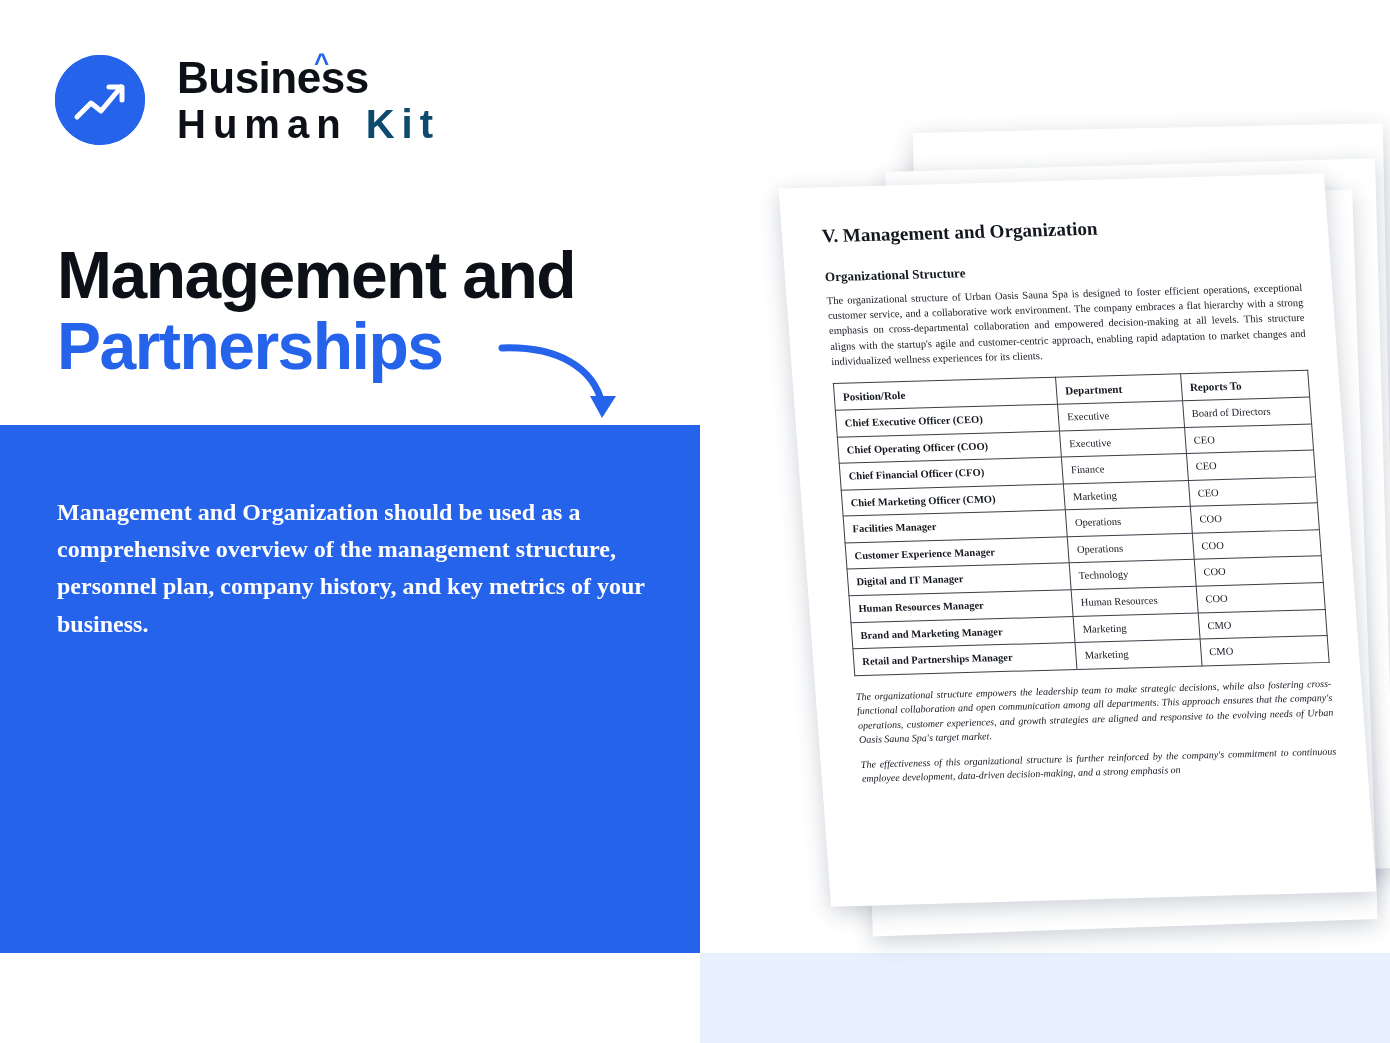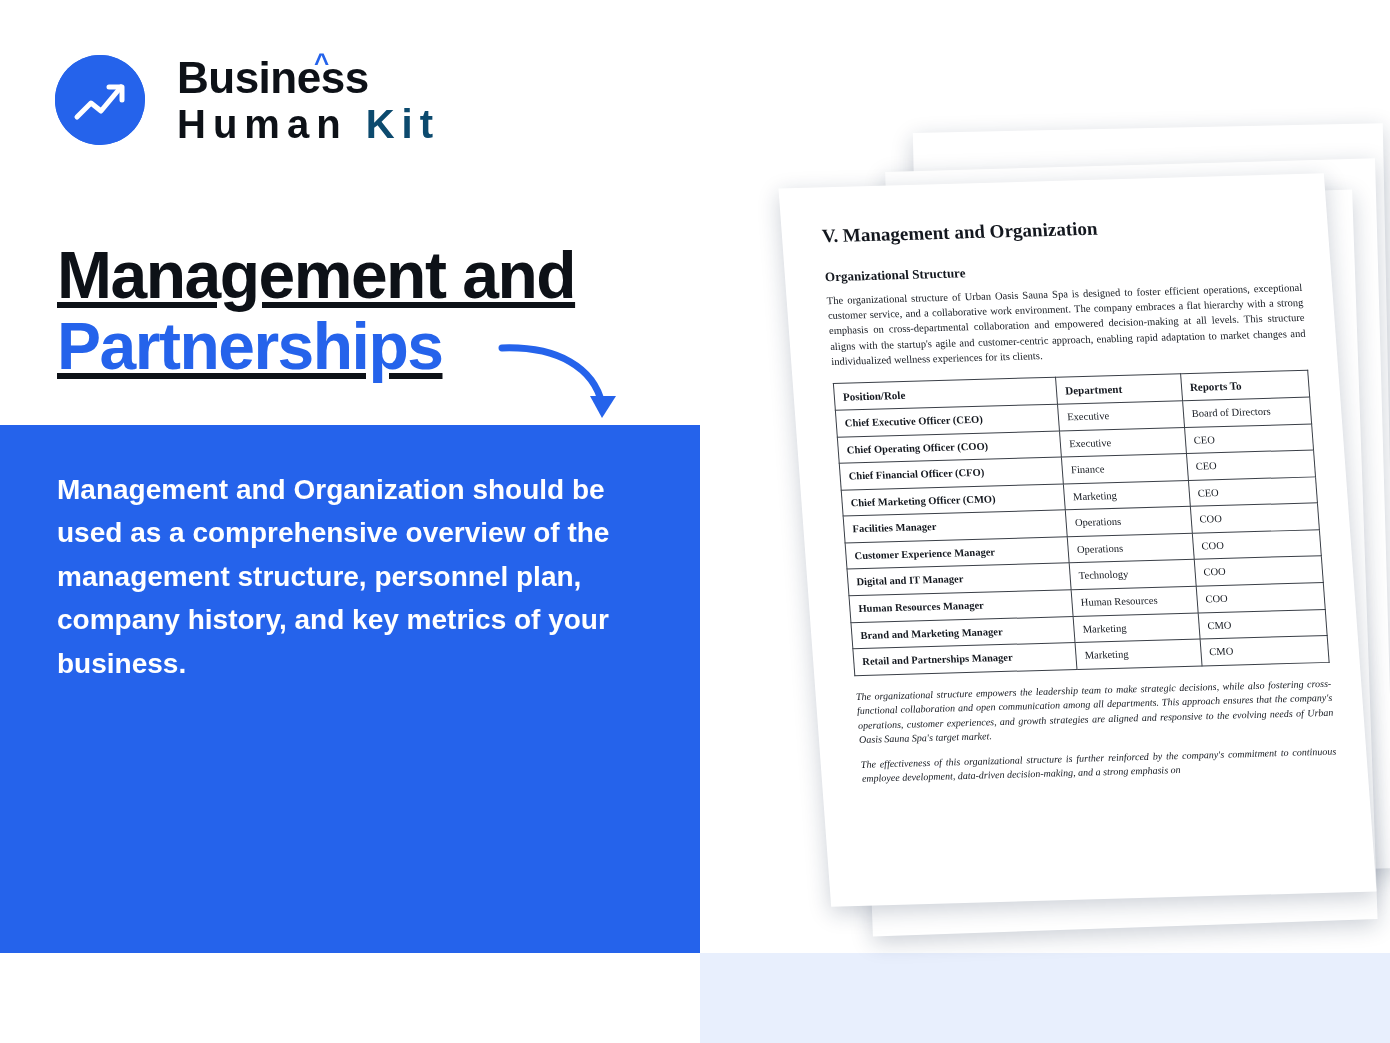--- a/index.html
+++ b/index.html
@@ -99,7 +99,6 @@
     line-height: 1.08;
     letter-spacing: -1.5px;
     color: #0d1117;
-    text-decoration: underline;
   }
   .headline .accent { color: #2563eb; display: block; }
 

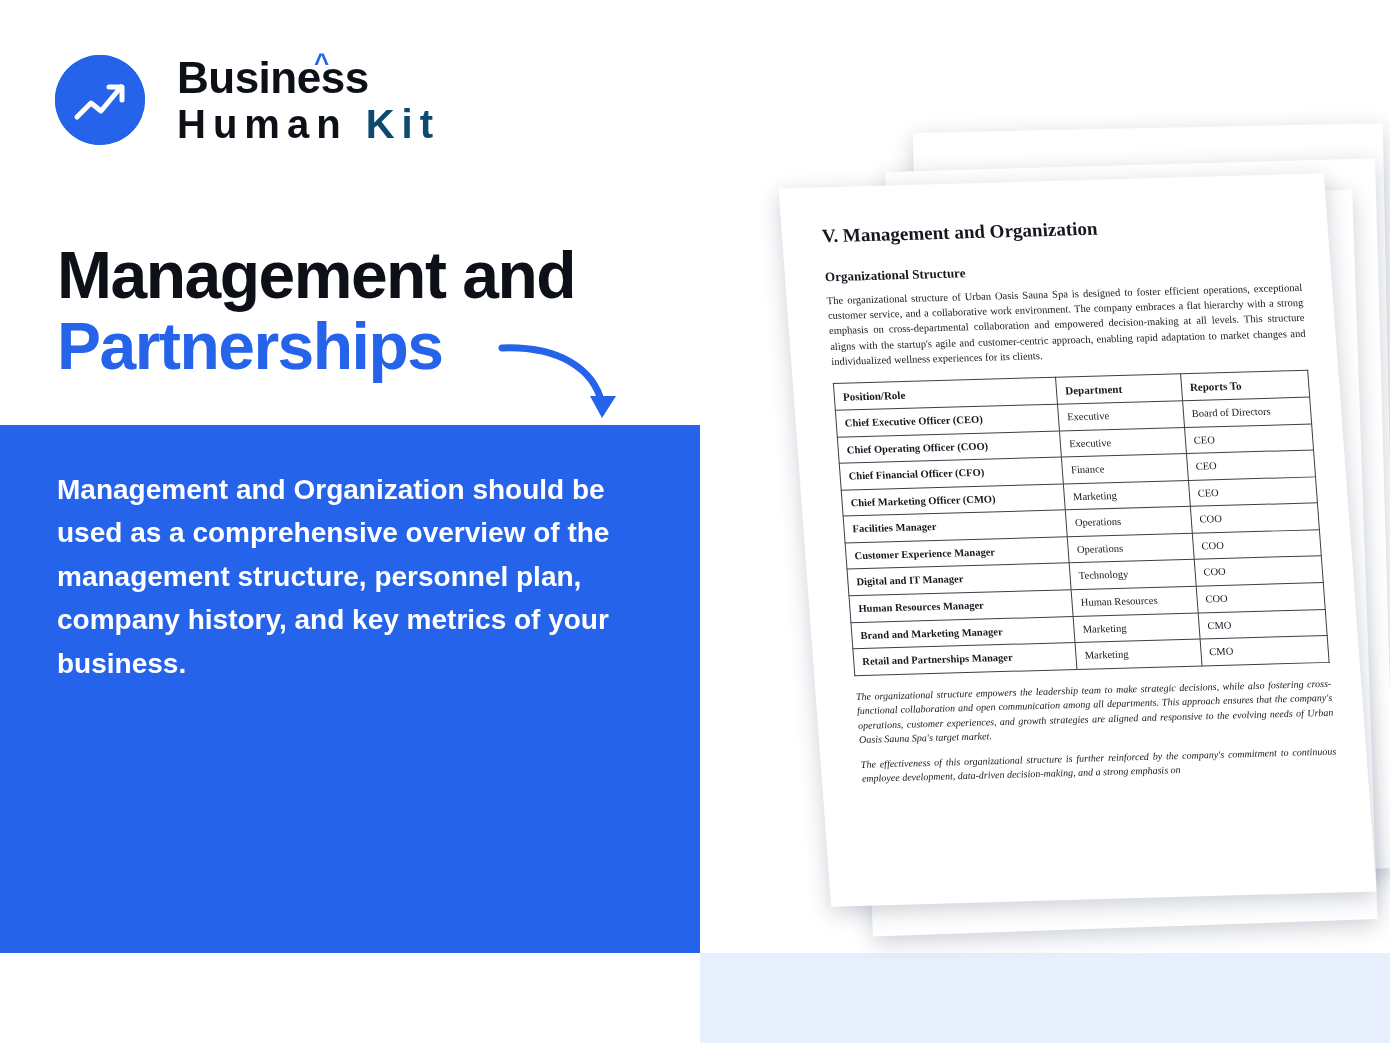--- a/index.html
+++ b/index.html
@@ -112,12 +112,13 @@
   
   .description {
     position: absolute;
-    left: 57px; top: 468px;
+    left: 57px; top: 494px;
     width: 590px;
-    font-size: 28px;
+    font-size: 24px;
     font-weight: bold;
     line-height: 1.55;
     color: #ffffff;
+    font-family: Liberation Serif, serif;
   }
 
   

